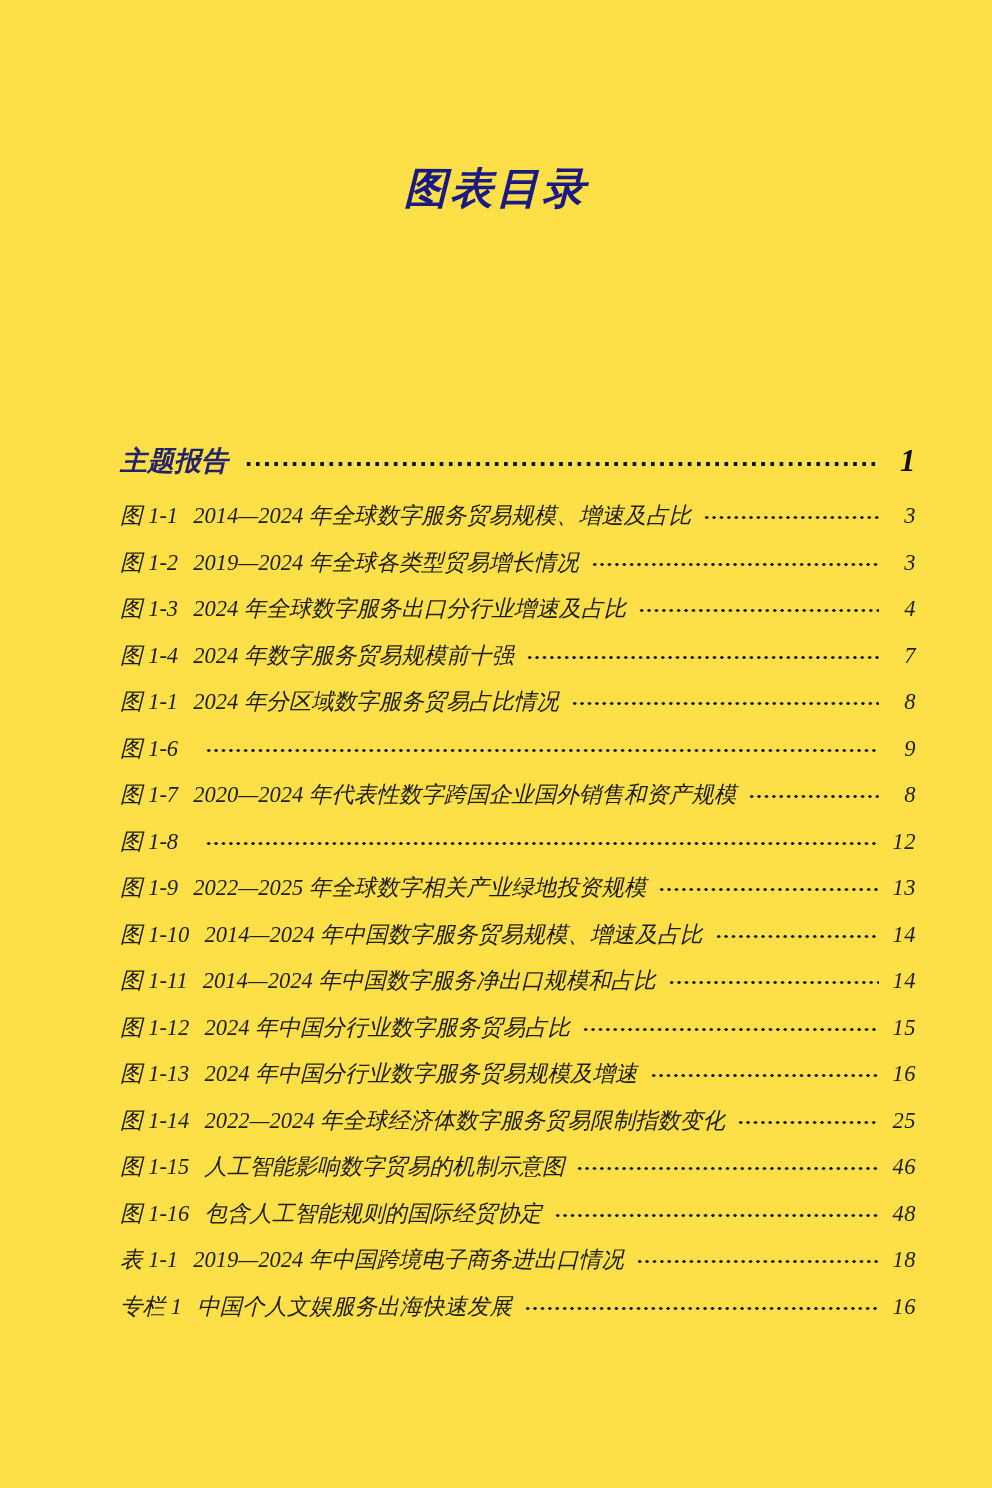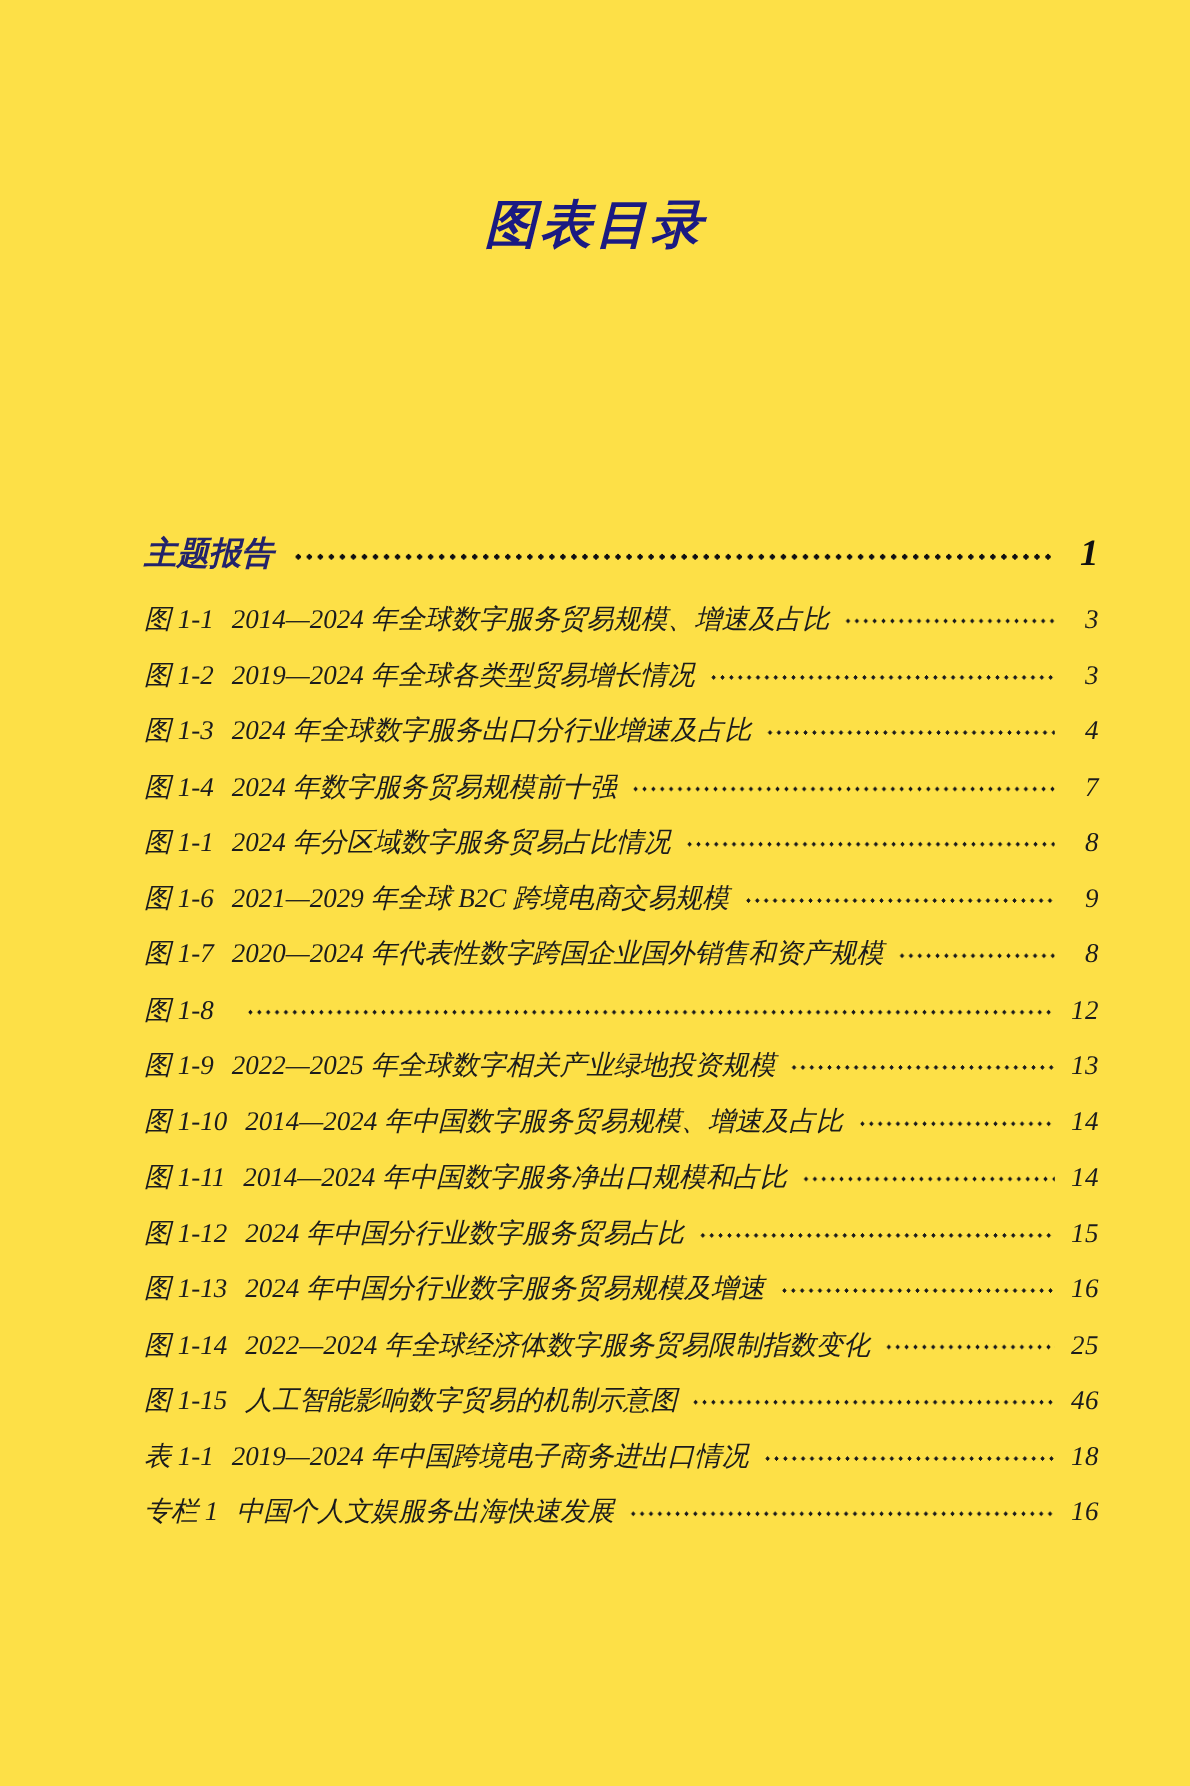--- a/index.html
+++ b/index.html
@@ -147,7 +147,6 @@
 
       <div class="row">
         <span class="label">图 1-6</span>
-        <span class="entry-title">2021—2029 年全球 B2C 跨境电商交易规模</span>
         <span class="leader"></span>
         <span class="pagenum">9</span>
       </div>

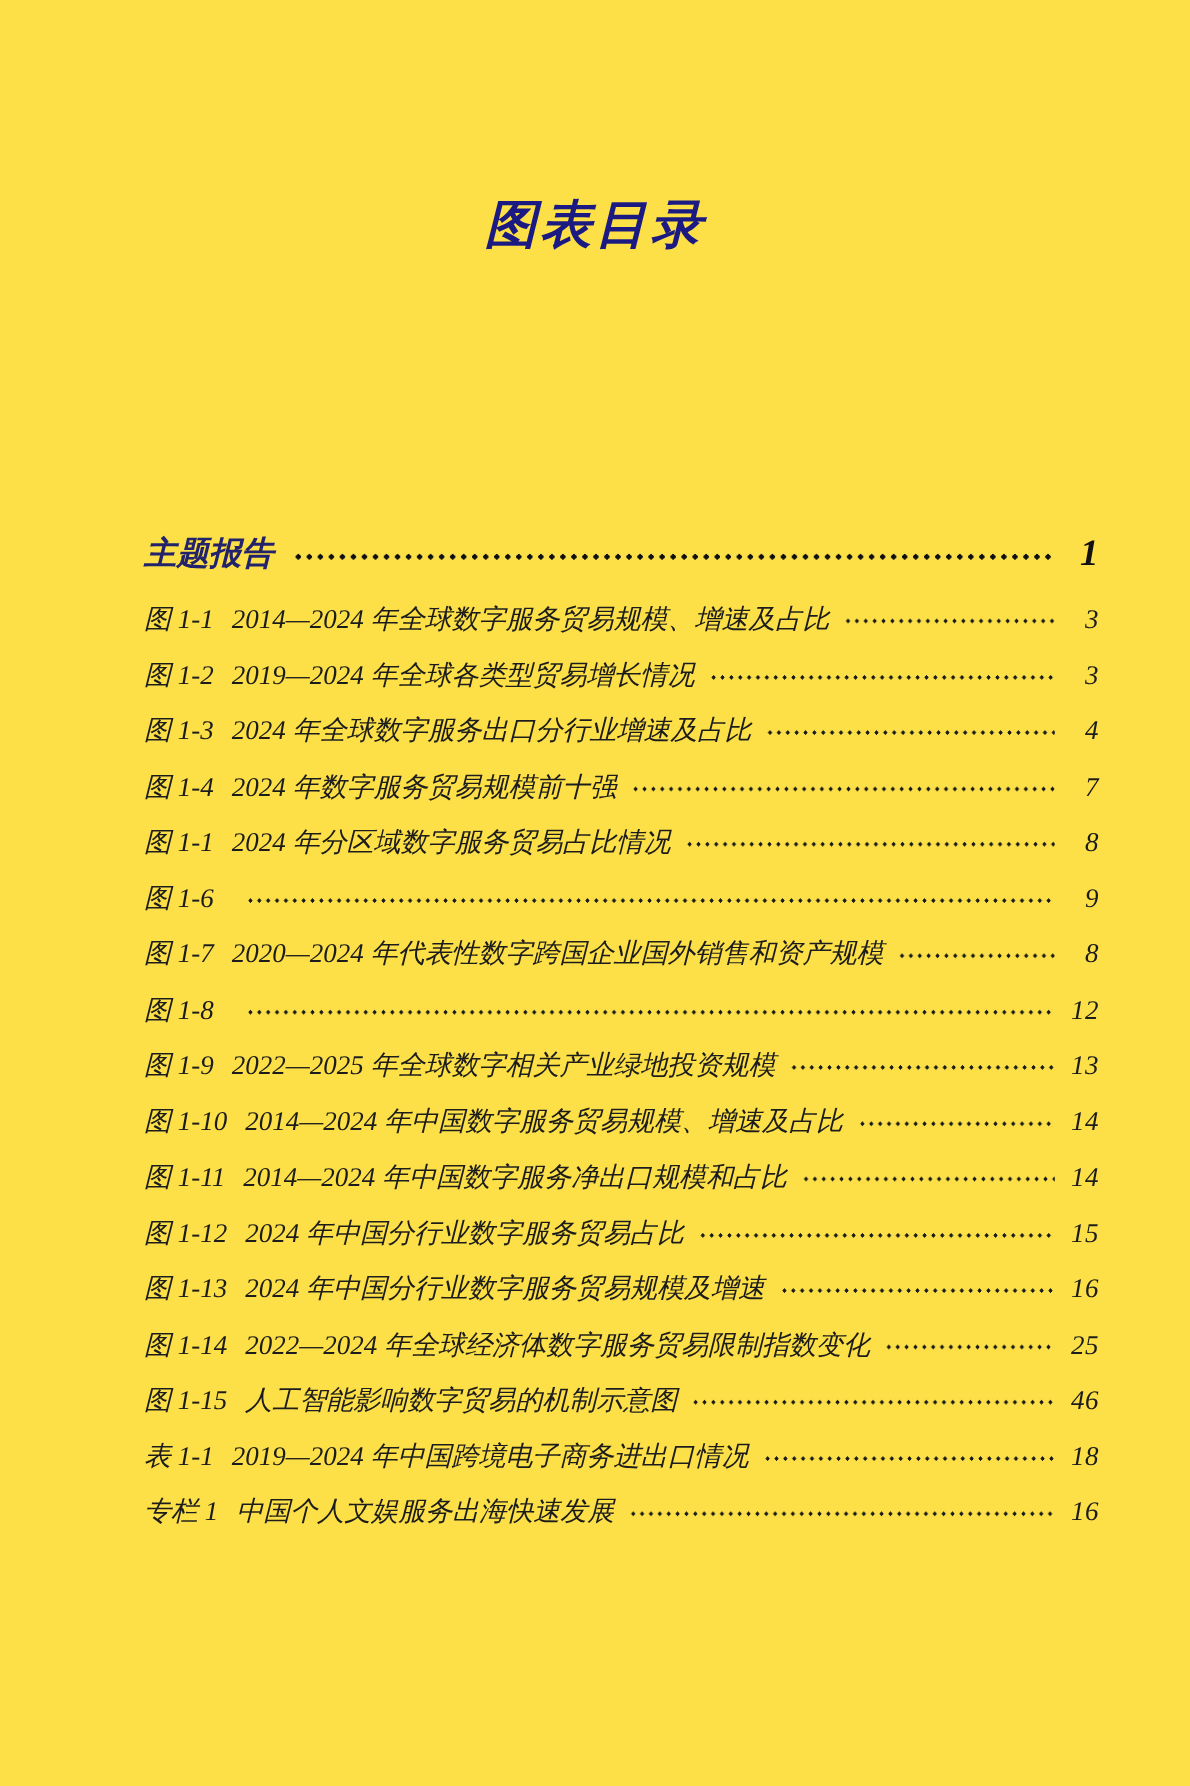--- a/index.html
+++ b/index.html
@@ -213,6 +213,12 @@
         <span class="pagenum">46</span>
       </div>
 
+      <div class="row">
+        <span class="label">图 1-16</span>
+        <span class="entry-title">包含人工智能规则的国际经贸协定</span>
+        <span class="leader"></span>
+        <span class="pagenum">48</span>
+      </div>
 
       <div class="row">
         <span class="label">表 1-1</span>

